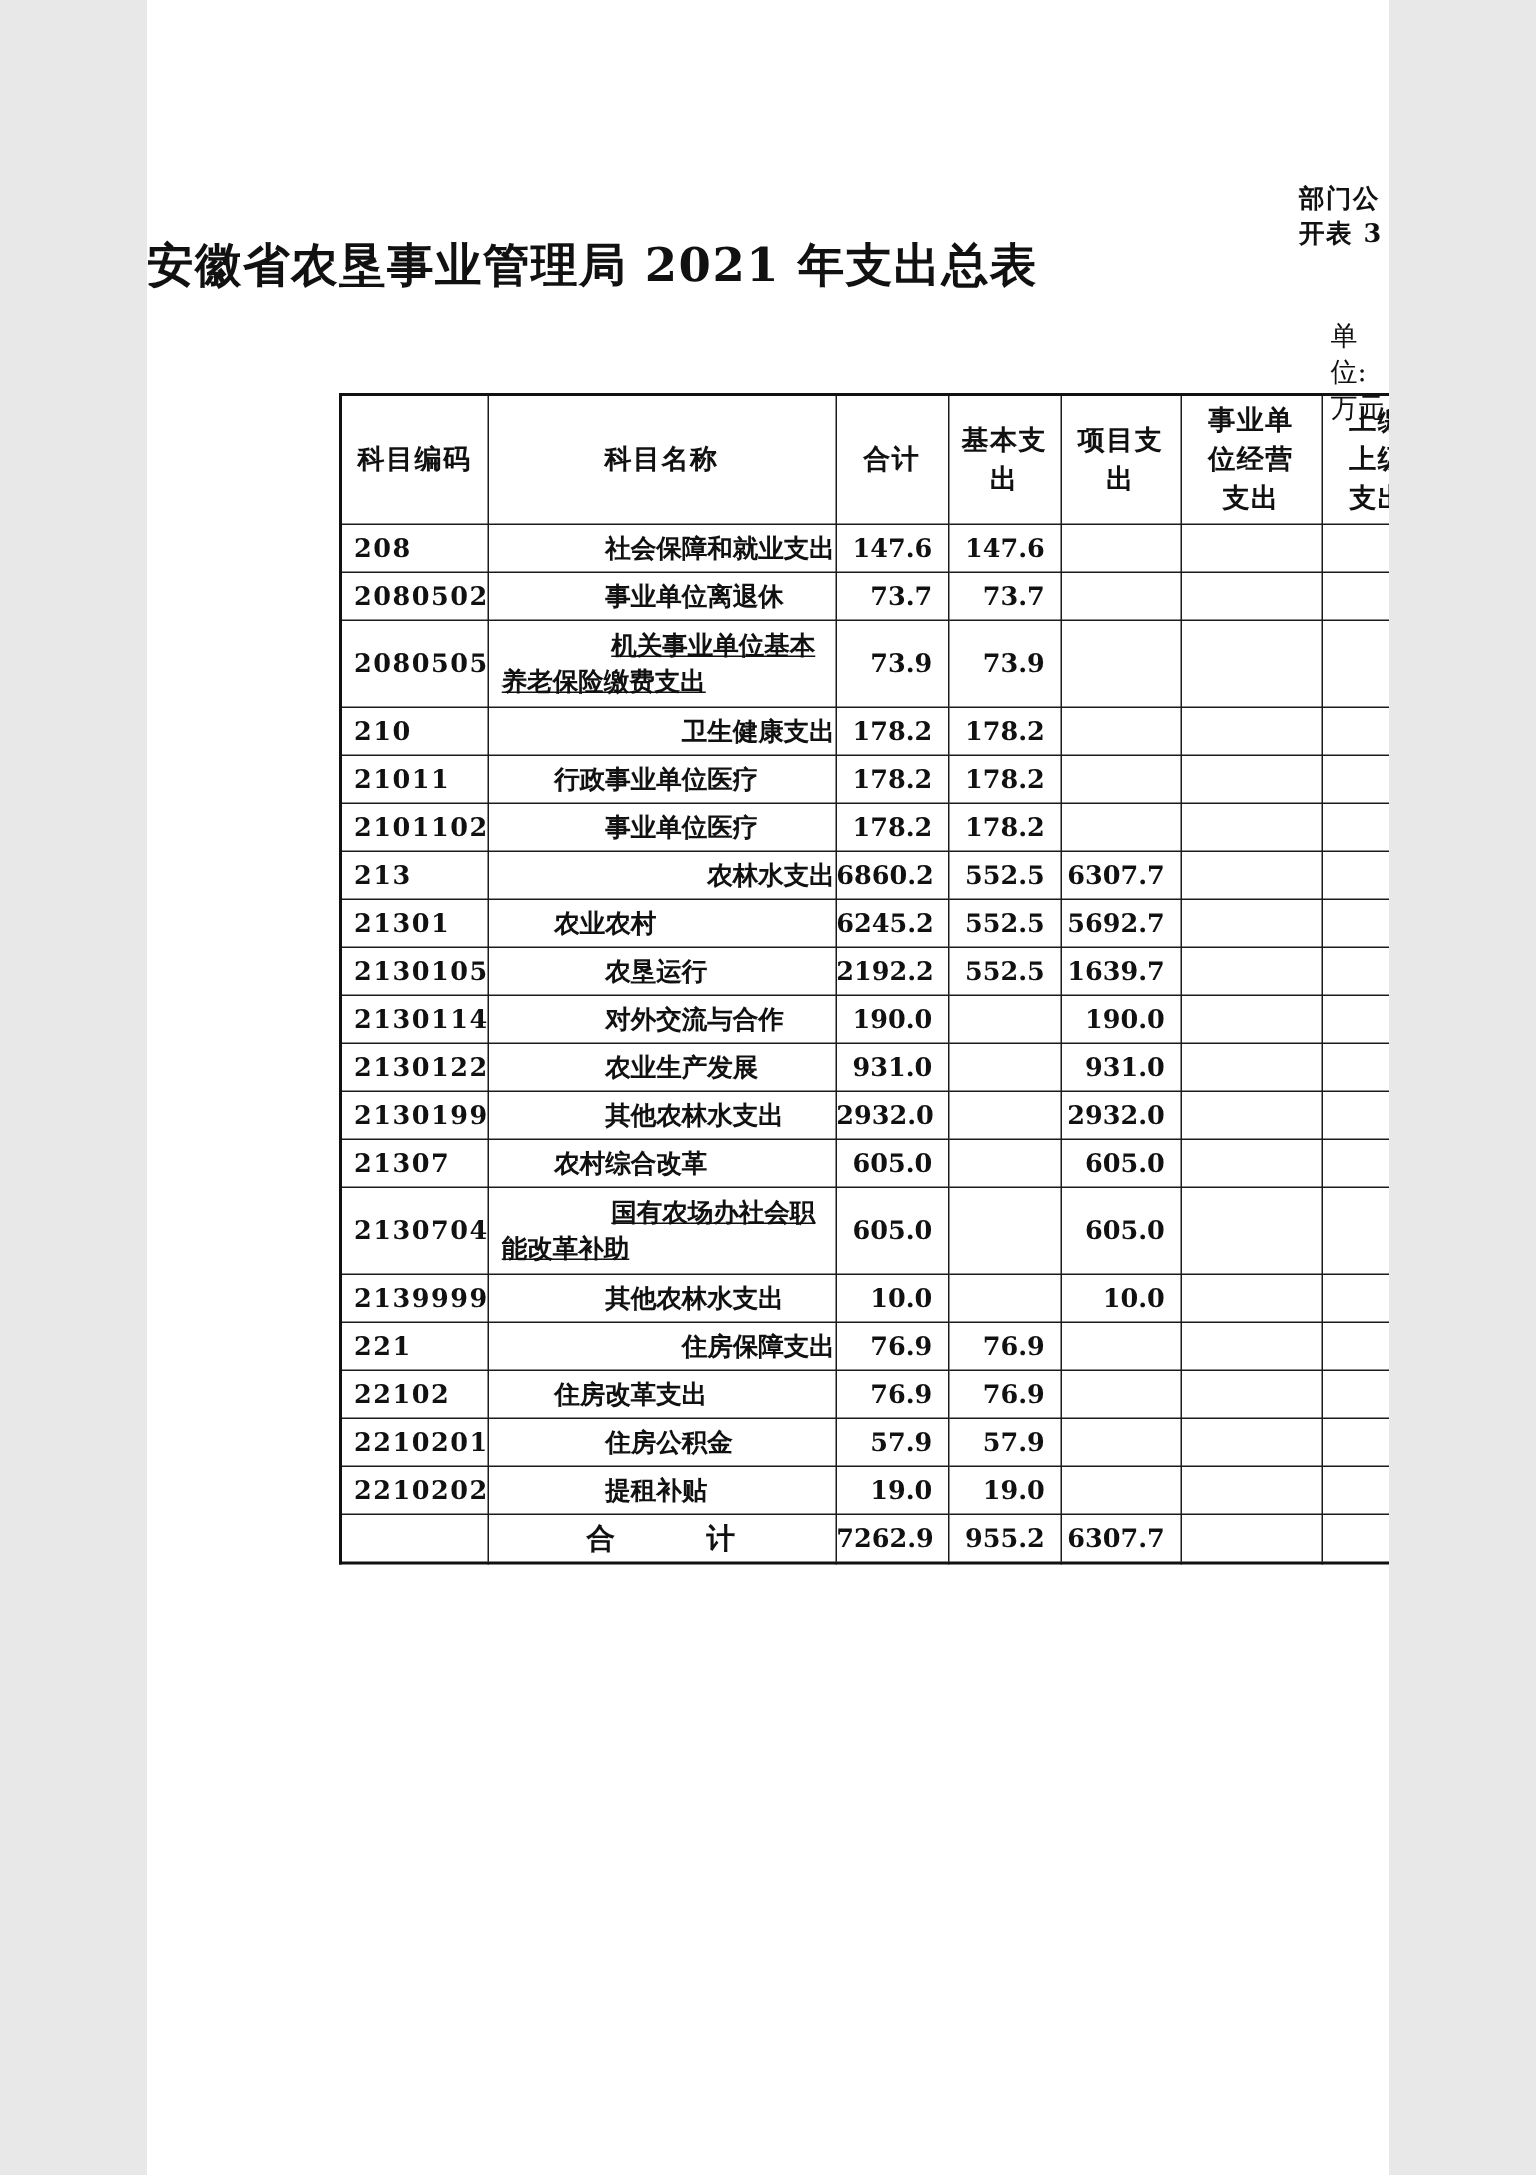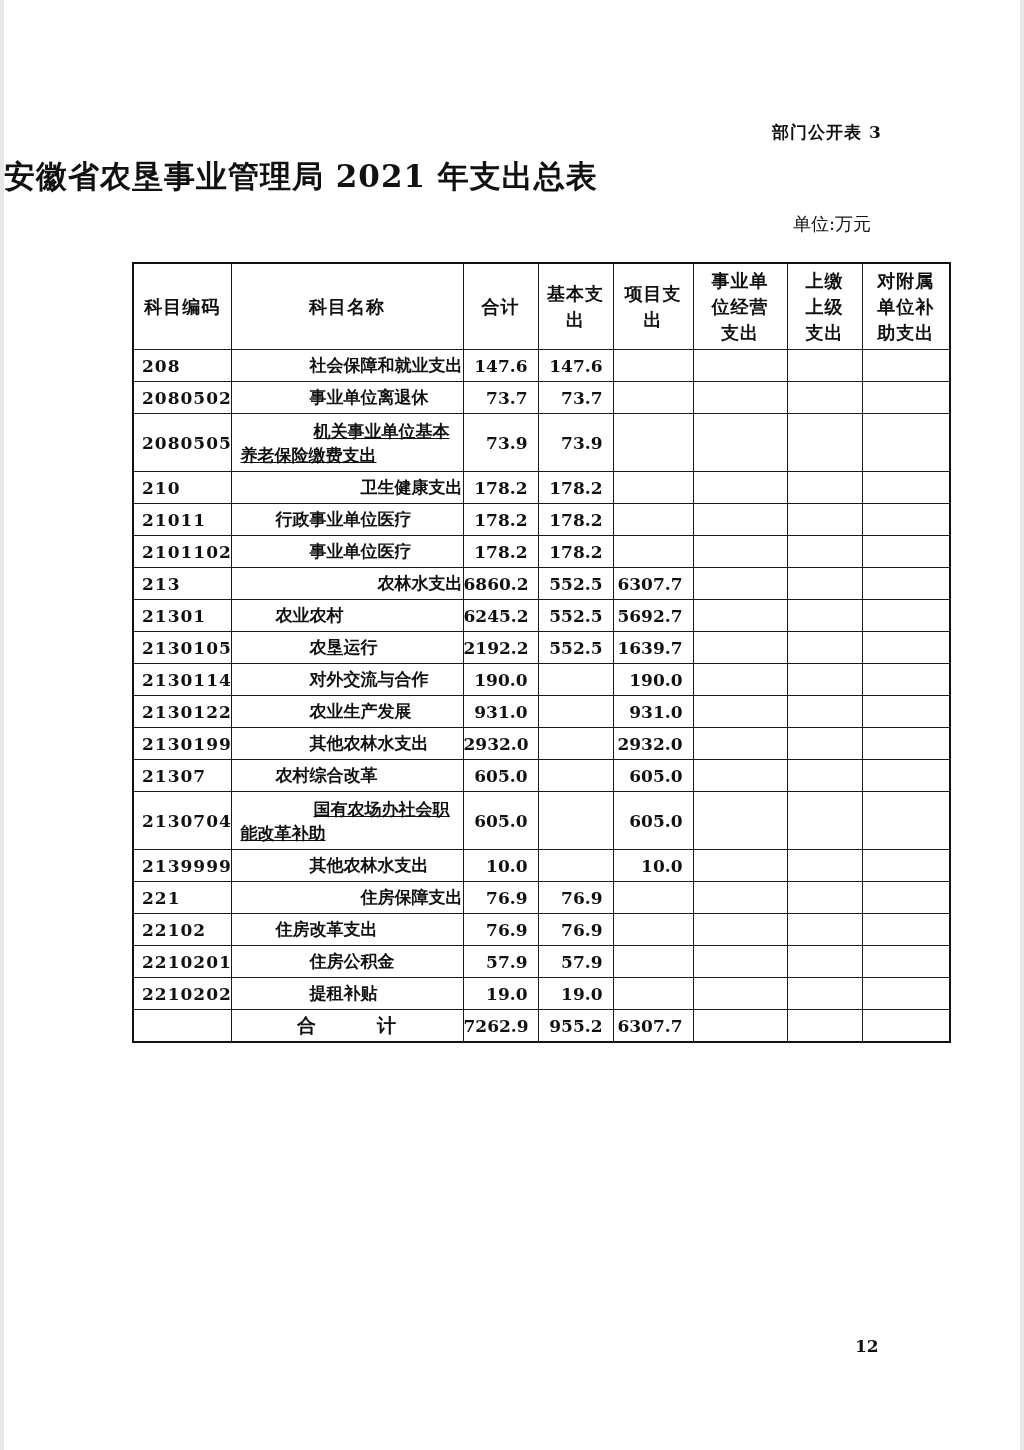--- a/index.html
+++ b/index.html
@@ -5,7 +5,7 @@
   html,body { margin:0; padding:0; background:#e8e8e8; }
   .page {
     position:relative;
-    width:1016px; height:1450px;
+    width:828px; height:1450px;
     margin:0 auto;
     background:#ffffff;
     color:#111;

